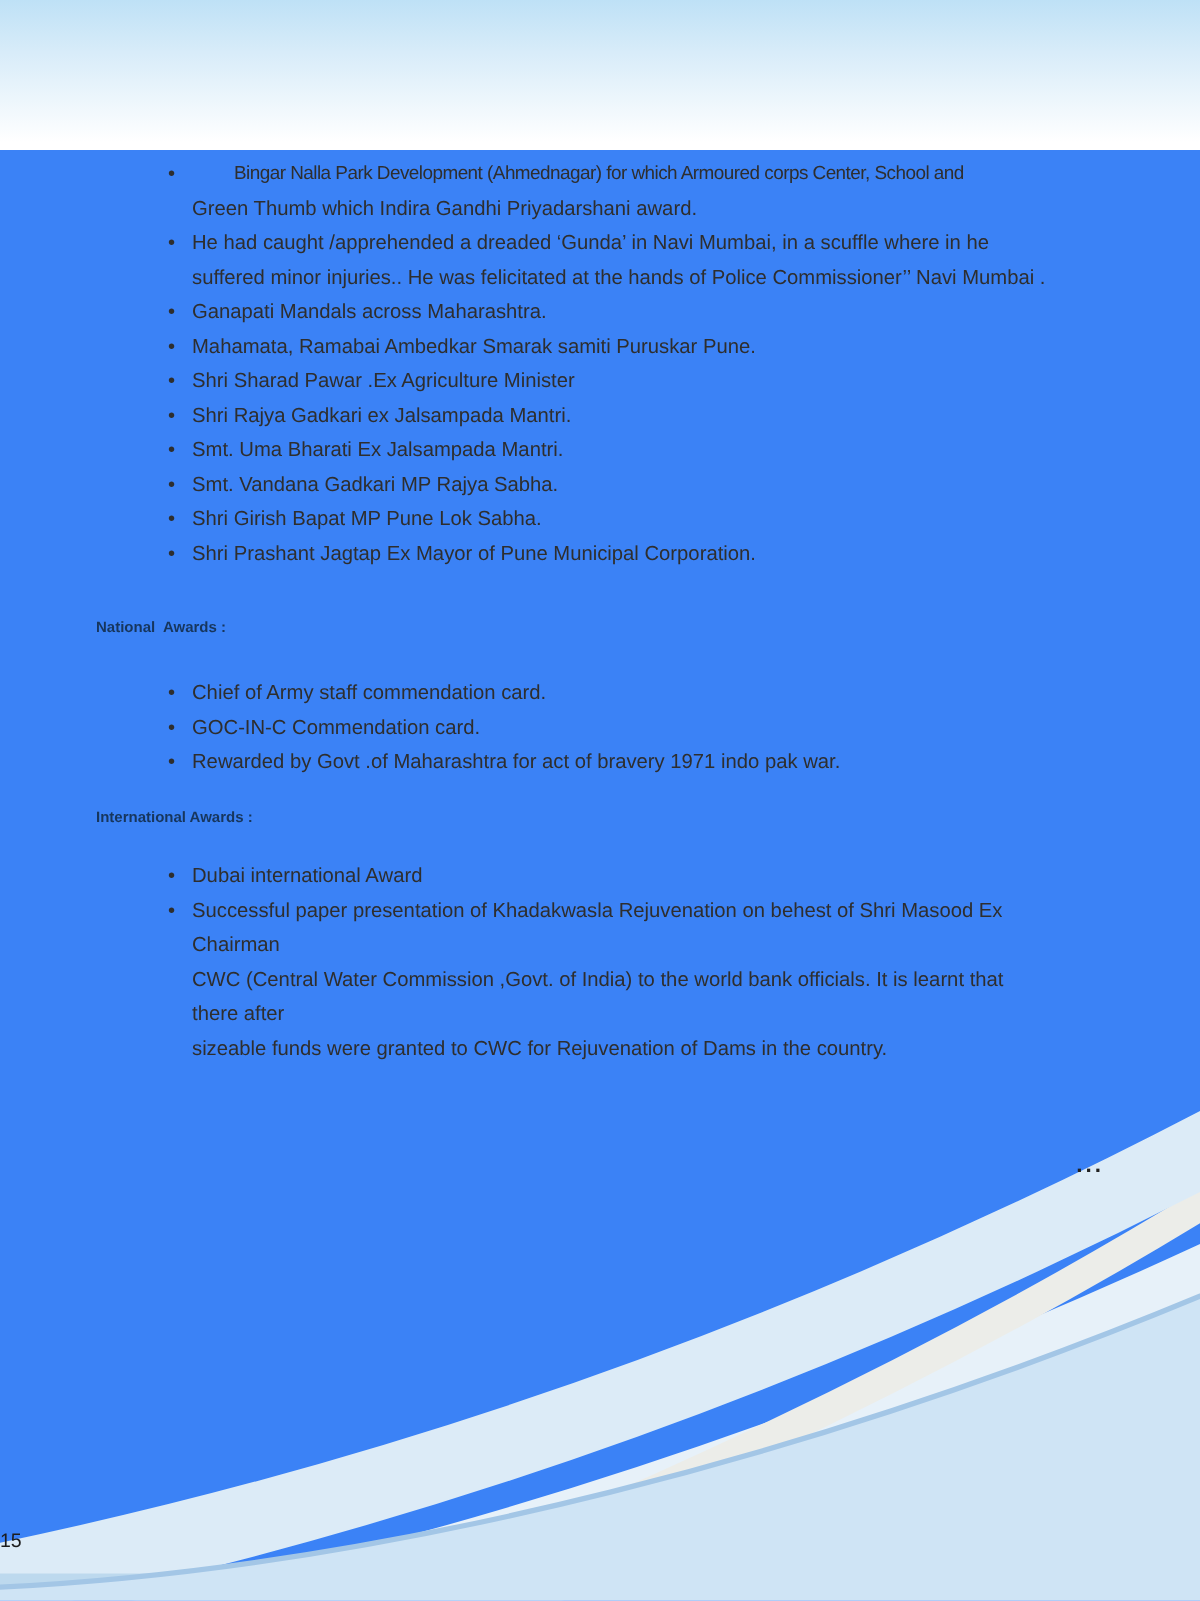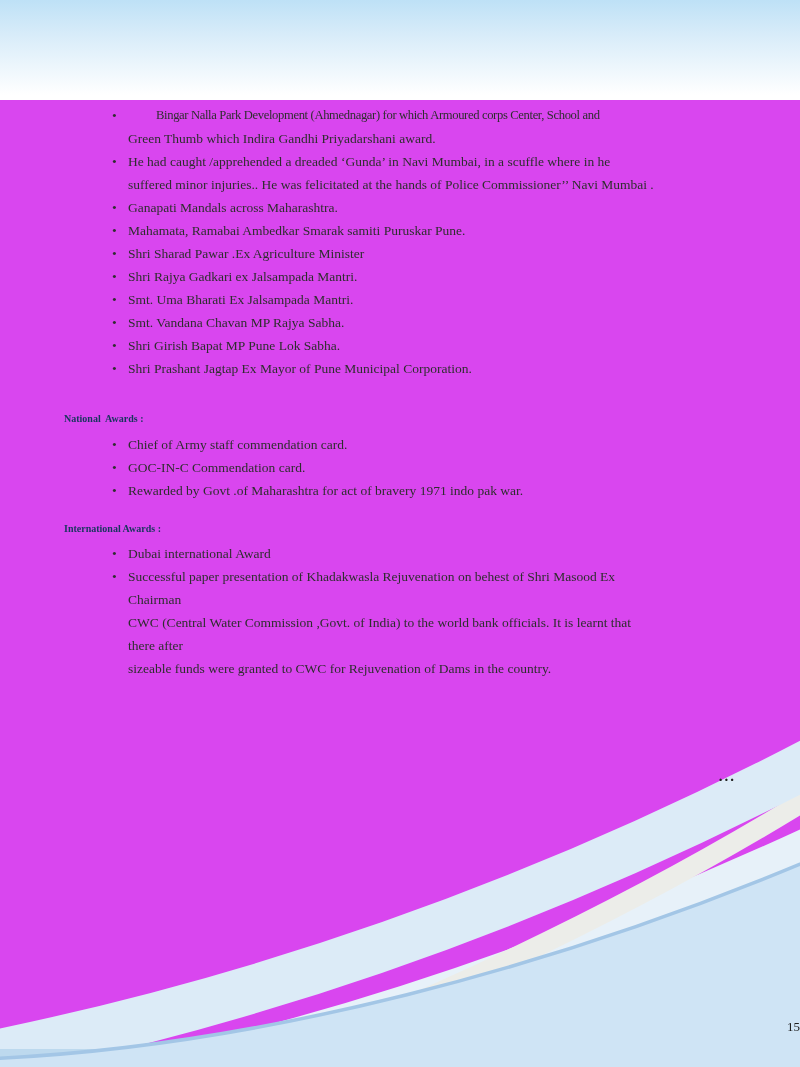--- a/index.html
+++ b/index.html
@@ -7,9 +7,9 @@
     position: relative;
     width: 800px;
     height: 1067px;
-    background: #d946ef;
+    background: #3b82f6;
     overflow: hidden;
-    font-family: Liberation Serif, serif;
+    font-family: Liberation Sans, sans-serif;
     color: #2e2e2e;
   }
   .top-gradient {

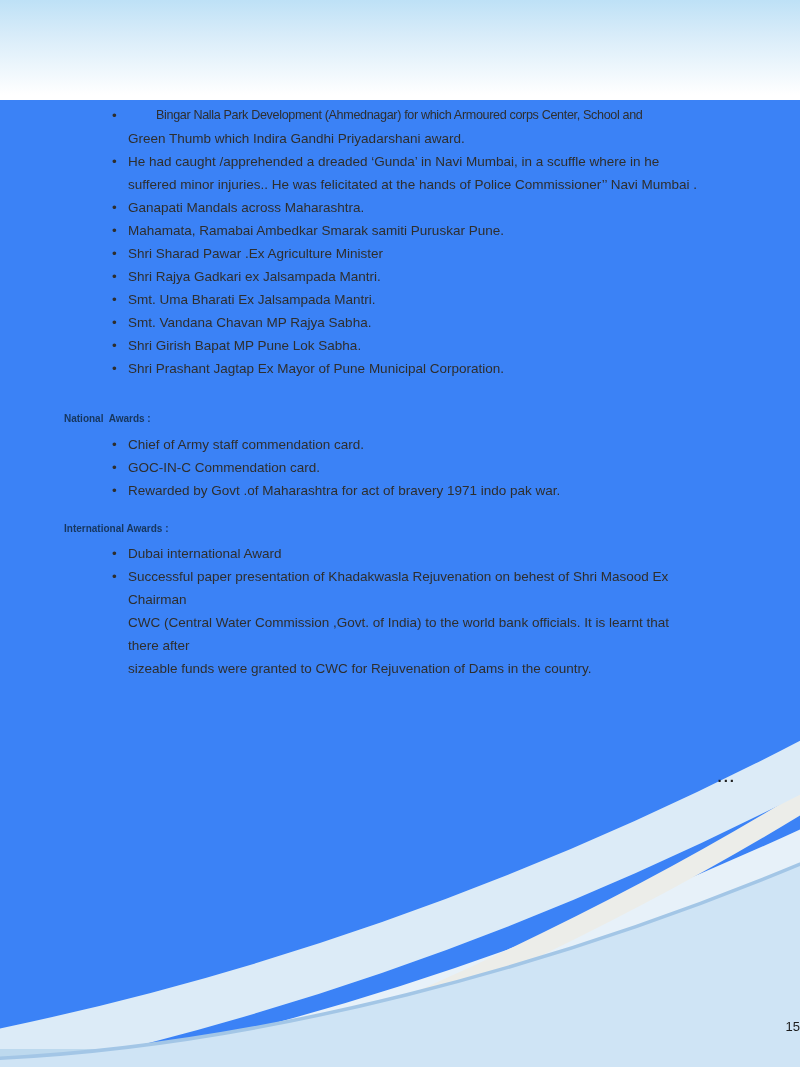--- a/index.html
+++ b/index.html
@@ -156,7 +156,7 @@
 
   <li>
     <div class="lines">
-            <span class="line">Smt. Vandana Chavan MP Rajya Sabha.</span>
+            <span class="line">Smt. Vandana Gadkari MP Rajya Sabha.</span>
           </div>
   </li>
 

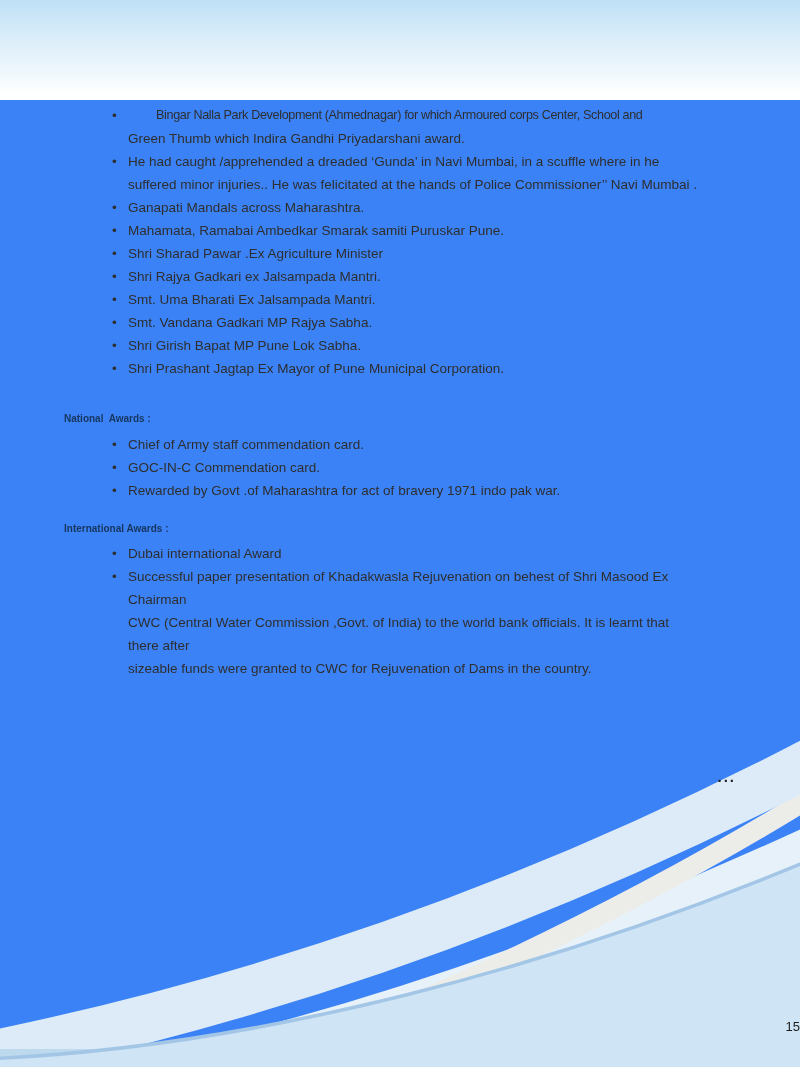--- a/index.html
+++ b/index.html
@@ -66,7 +66,7 @@
     white-space: pre-wrap;
   }
   .section-national { margin-top: 27px; }
-  .section-national .bullets { margin-top: 2px; }
+  .section-national .bullets { margin-top: 19px; }
   .section-international { margin-top: 15px; }
   .section-international .bullets { margin-top: 1px; }
   .ellipsis {

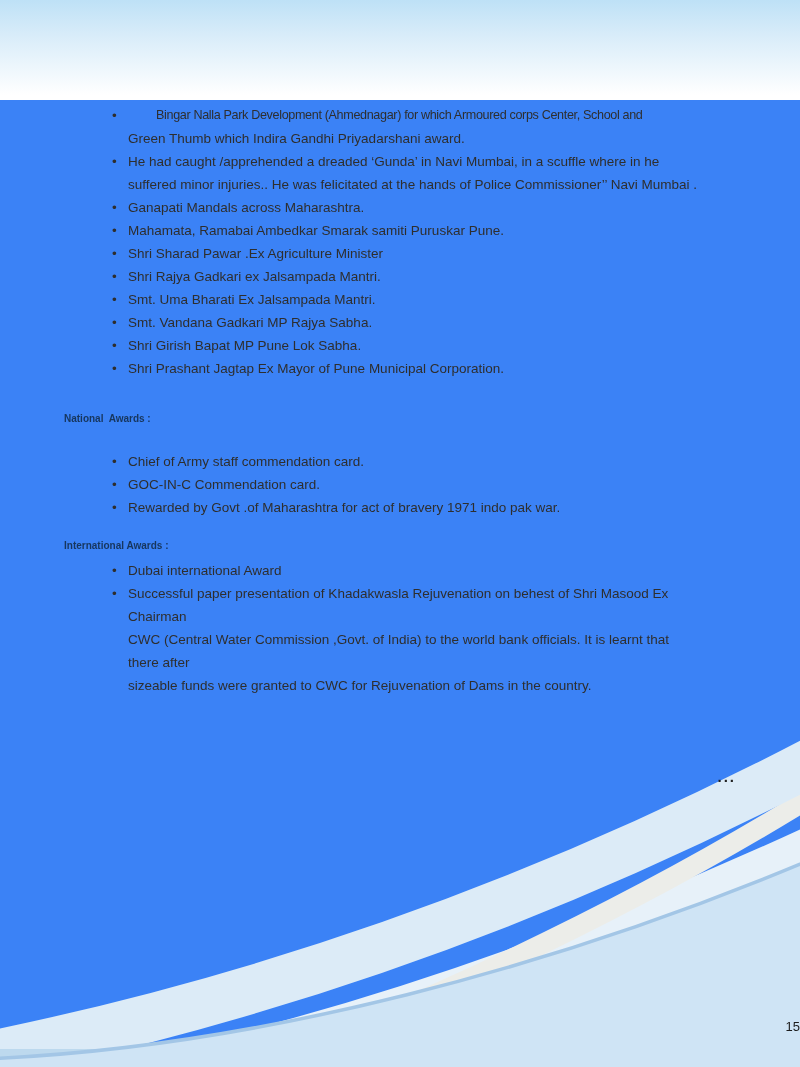--- a/index.html
+++ b/index.html
@@ -68,7 +68,7 @@
   .section-national { margin-top: 27px; }
   .section-national .bullets { margin-top: 19px; }
   .section-international { margin-top: 15px; }
-  .section-international .bullets { margin-top: 1px; }
+  .section-international .bullets { margin-top: 14px; }
   .ellipsis {
     position: absolute;
     top: 768px;

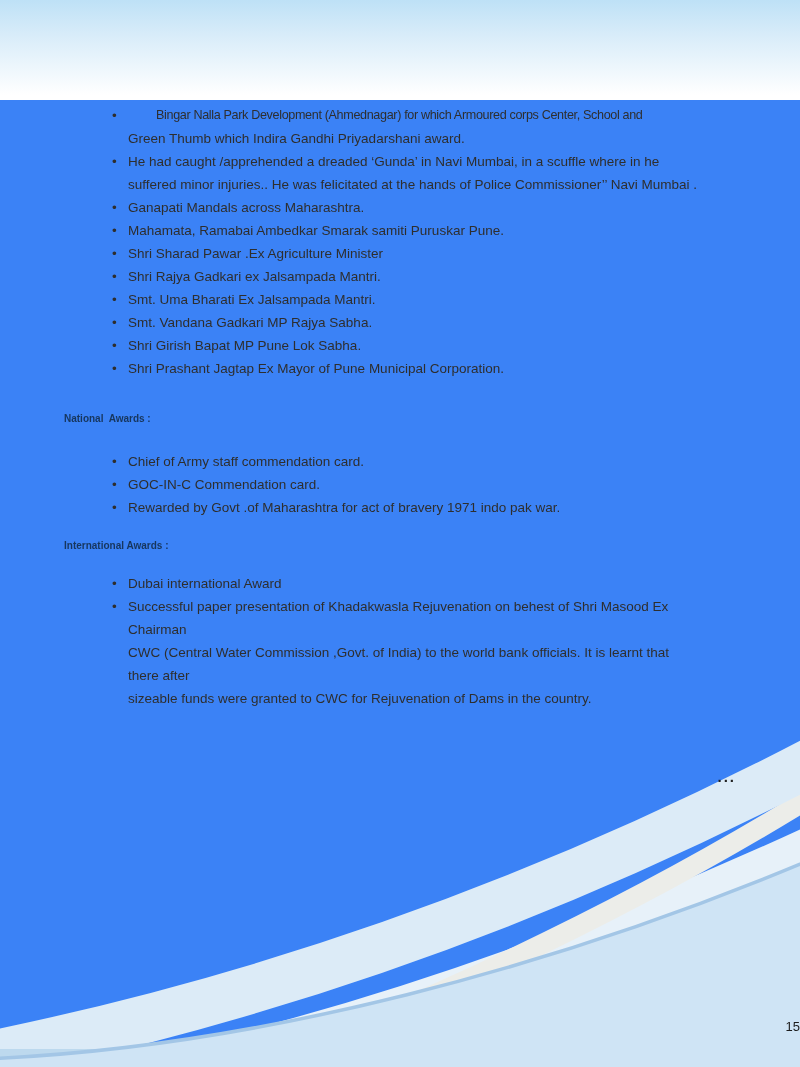--- a/index.html
+++ b/index.html
@@ -85,7 +85,7 @@
     top: 1019px;
     left: 0;
     width: 800px;
-    text-align: right;
+    text-align: left;
     font-size: 13px;
     color: #1c1c1c;
   }

